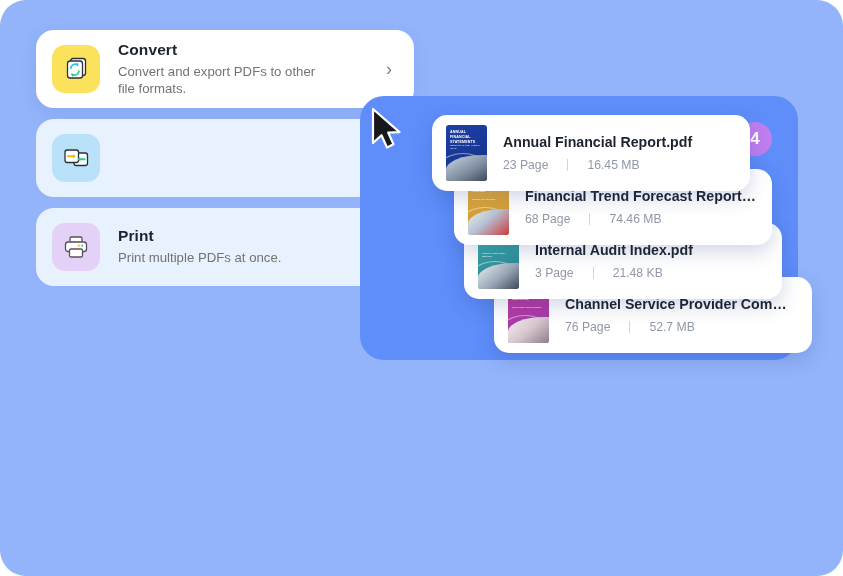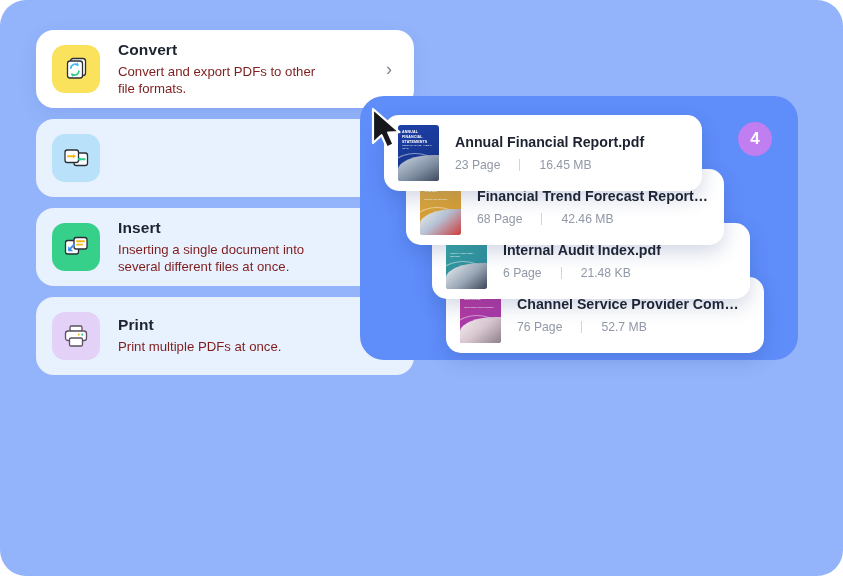--- a/index.html
+++ b/index.html
@@ -72,7 +72,7 @@
   .feature-desc {
     font-size: 13.2px;
     line-height: 1.32;
-    color: #7f1d1d;
+    color: #737373;
     max-width: 215px;
   }
 

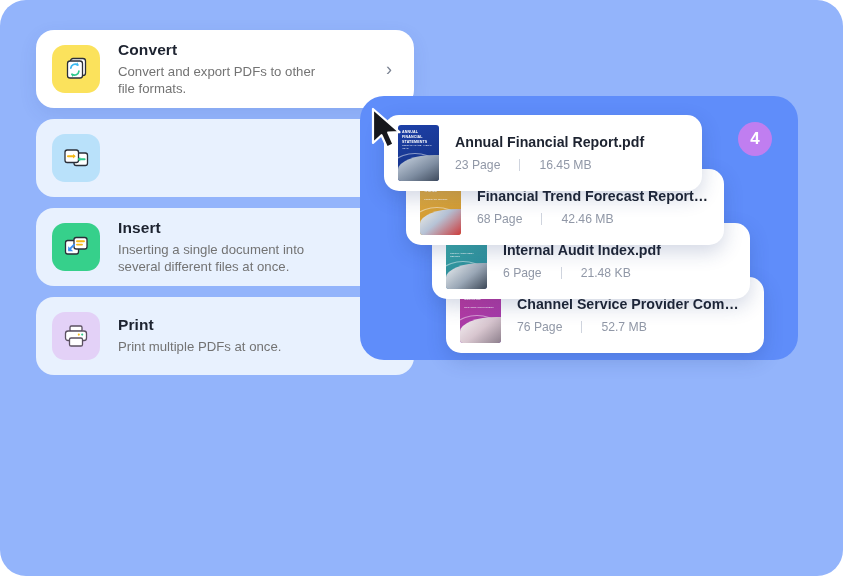--- a/index.html
+++ b/index.html
@@ -122,6 +122,7 @@
     border-radius: 15px;
     padding: 10px 14px;
     box-shadow: 0 7px 20px rgba(30, 55, 120, 0.20);
+    margin-left: 48px;
   }
   .fc-0 { left: 24px;  top: 19px;  width: 318px; z-index: 40; }
   .fc-1 { left: 46px;  top: 73px;  width: 318px; z-index: 30; }

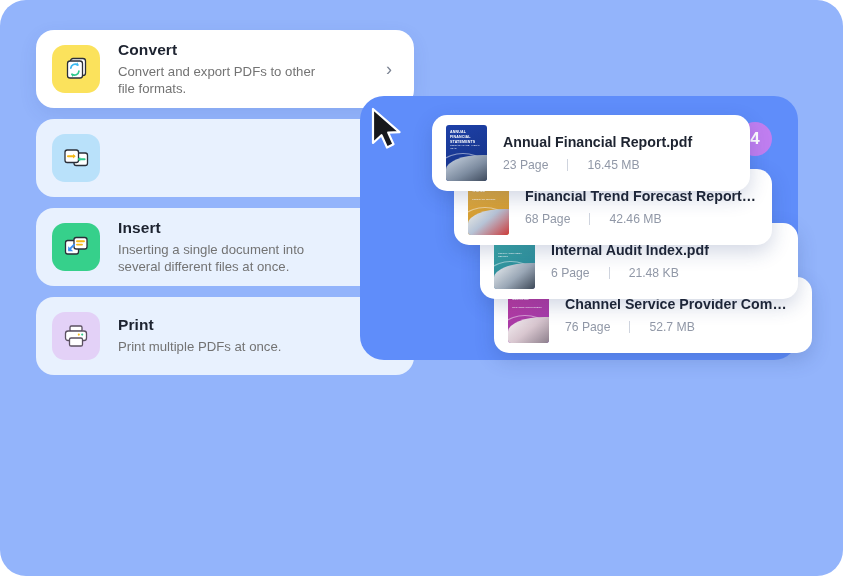--- a/index.html
+++ b/index.html
@@ -254,22 +254,6 @@
       </div>
     </div>
 
-    <div class="feature-card">
-      <div class="feature-icon icon-insert">
-        <svg width="30" height="30" viewBox="0 0 30 30">
-          <rect x="4.5" y="8.5" width="13" height="13.5" rx="2.2" fill="#ffffff" stroke="#2b2f38" stroke-width="1.3"></rect>
-          <rect x="13" y="5.5" width="13" height="11.5" rx="2.2" fill="#ffffff" stroke="#2b2f38" stroke-width="1.3"></rect>
-          <path d="M16 9.2h7" stroke="#f5b916" stroke-width="1.9" stroke-linecap="round"></path>
-          <path d="M16 12.6h5" stroke="#f5b916" stroke-width="1.9" stroke-linecap="round"></path>
-          <path d="M13.2 12.6l-5 5" stroke="#3b8ef0" stroke-width="2" stroke-linecap="round"></path>
-          <path d="M7.2 14.3v5h5z" fill="#3b8ef0"></path>
-        </svg>
-      </div>
-      <div class="feature-text">
-        <div class="feature-title">Insert</div>
-        <div class="feature-desc">Inserting a single document into several different files at once.</div>
-      </div>
-    </div>
 
     <div class="feature-card">
       <div class="feature-icon icon-print">

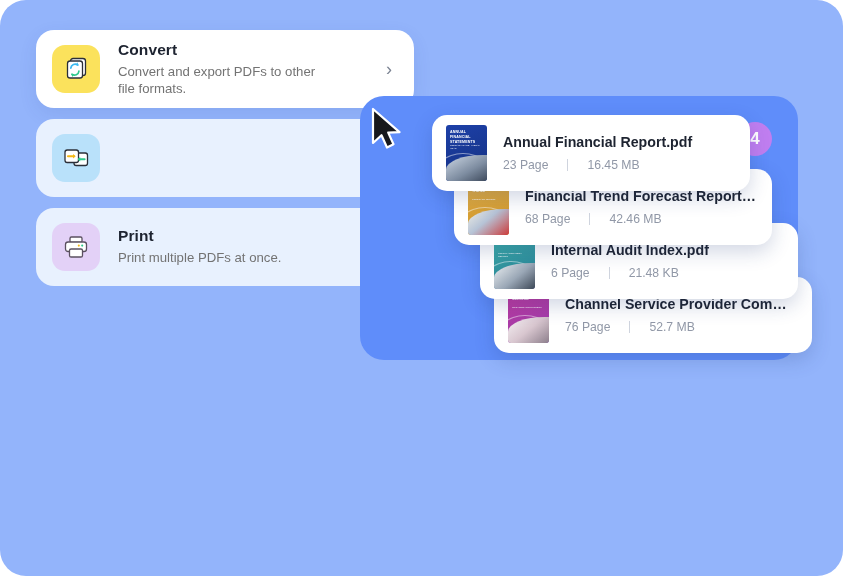--- a/index.html
+++ b/index.html
@@ -324,7 +324,7 @@
         <div class="file-sub">
           <span>68 Page</span>
           <span class="divider"></span>
-          <span>42.46 MB</span>
+          <span>74.46 MB</span>
         </div>
       </div>
     </div>

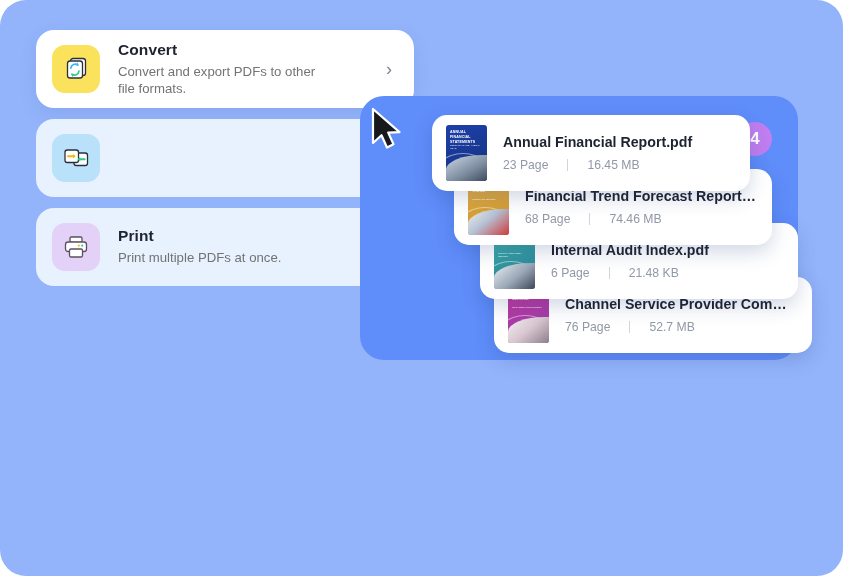--- a/index.html
+++ b/index.html
@@ -126,7 +126,7 @@
   }
   .fc-0 { left: 24px;  top: 19px;  width: 318px; z-index: 40; }
   .fc-1 { left: 46px;  top: 73px;  width: 318px; z-index: 30; }
-  .fc-2 { left: 72px;  top: 127px; width: 318px; z-index: 20; justify-content: space-between; }
+  .fc-2 { left: 56px;  top: 127px; width: 318px; z-index: 20; justify-content: space-between; }
   .fc-3 { left: 86px;  top: 181px; width: 318px; z-index: 10; }
 
   .thumb {

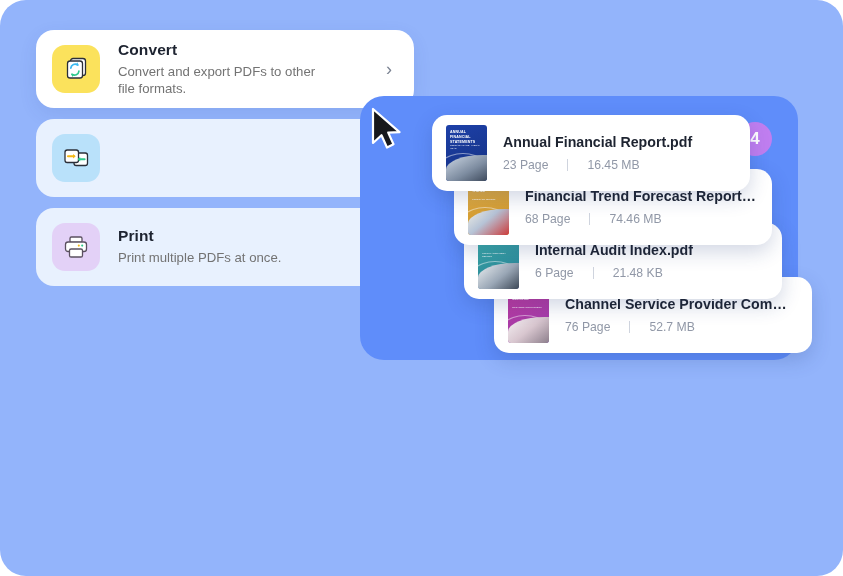--- a/index.html
+++ b/index.html
@@ -305,7 +305,7 @@
       <div class="file-meta">
         <div class="file-name">Internal Audit Index.pdf</div>
         <div class="file-sub">
-          <span>6 Page</span>
+          <span>3 Page</span>
           <span class="divider"></span>
           <span>21.48 KB</span>
         </div>

